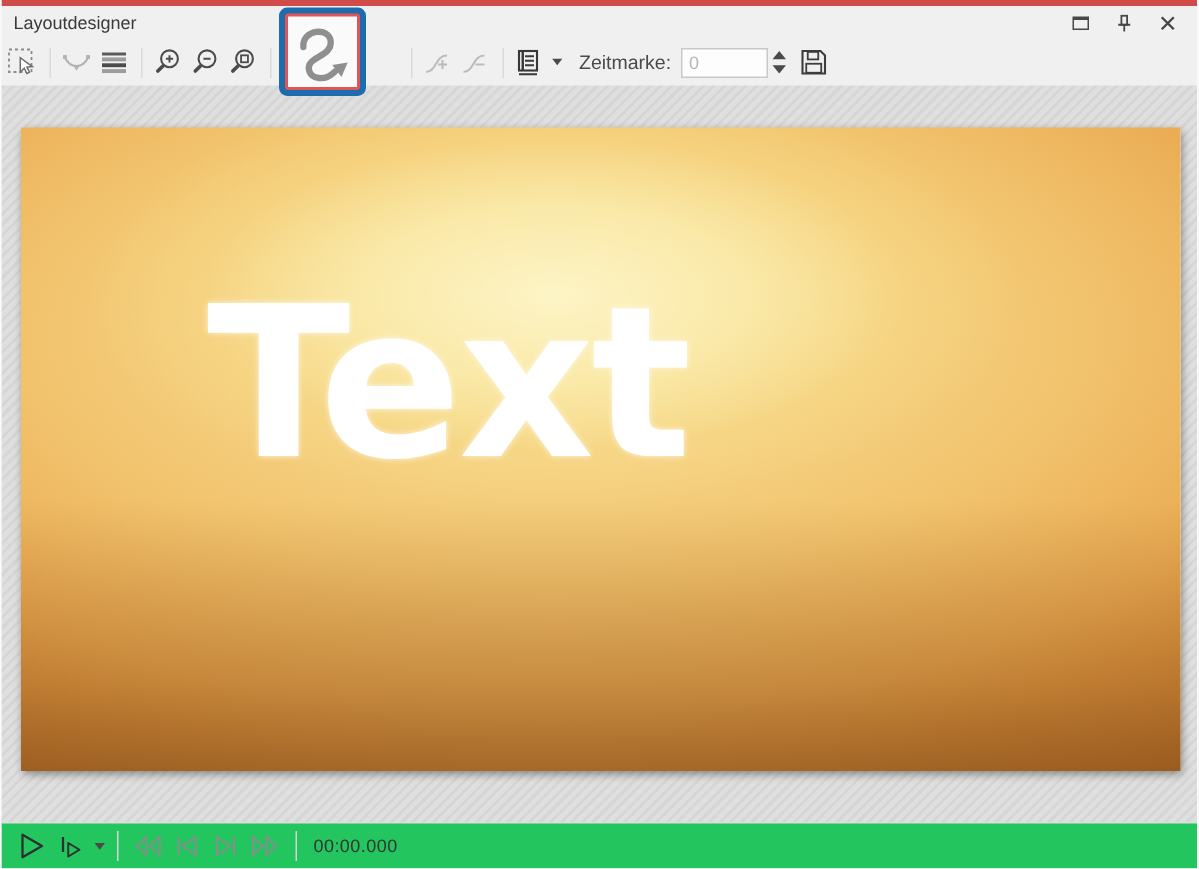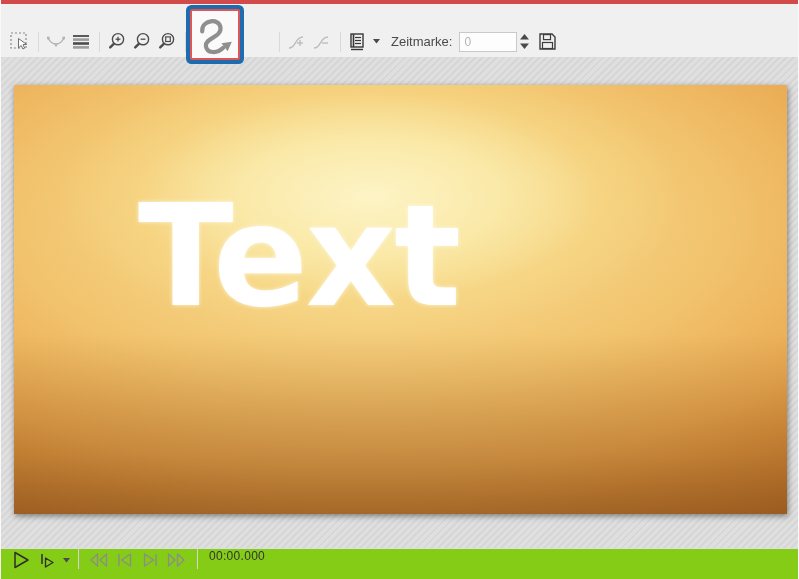--- a/index.html
+++ b/index.html
@@ -81,6 +81,29 @@
 
   <div class="top-strip"></div>
 
+  <div class="titlebar">
+    <span class="title">Layoutdesigner</span>
+    <div class="win-controls">
+      <span class="win-btn">
+        <svg width="13" height="13" viewBox="0 0 13 13">
+            <rect x="1.5" y="2.5" width="10" height="8" fill="none" stroke="#474747" stroke-width="1"></rect>
+            <line x1="1.5" y1="3.4" x2="11.5" y2="3.4" stroke="#474747" stroke-width="1.8"></line>
+          </svg>
+      </span>
+      <span class="win-btn">
+        <svg width="13" height="13" viewBox="0 0 13 13">
+            <rect x="4.6" y="1.5" width="3.8" height="6" fill="none" stroke="#474747" stroke-width="1.2"></rect>
+            <line x1="2.5" y1="7.5" x2="10.5" y2="7.5" stroke="#474747" stroke-width="1.2"></line>
+            <line x1="6.5" y1="7.5" x2="6.5" y2="12" stroke="#474747" stroke-width="1.2"></line>
+          </svg>
+      </span>
+      <span class="win-btn">
+        <svg width="11" height="11" viewBox="0 0 11 11">
+            <path d="M1.5 1.5 L9.5 9.5 M9.5 1.5 L1.5 9.5" stroke="#474747" stroke-width="1.6"></path>
+          </svg>
+      </span>
+    </div>
+  </div>
 
   <div class="toolbar">
 

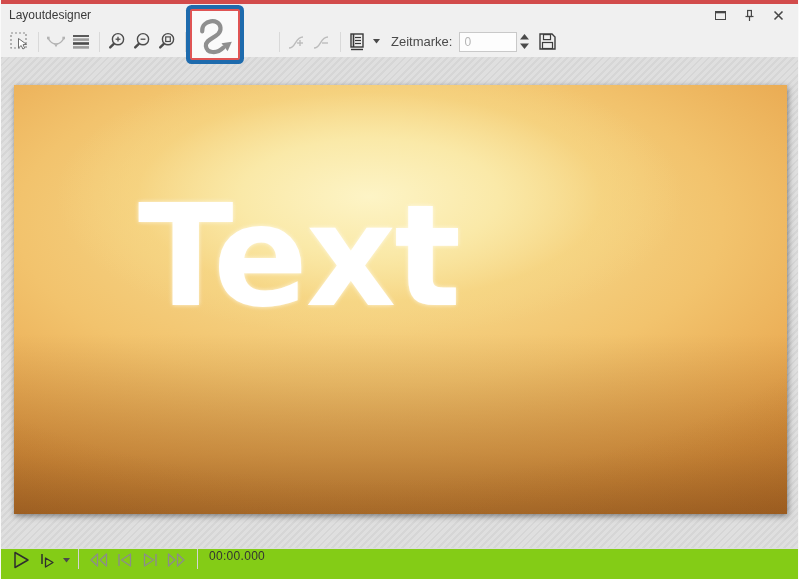--- a/index.html
+++ b/index.html
@@ -24,7 +24,7 @@
 
   
   .toolbar{ position:absolute; left:0; top:26px; width:100%; height:31px;
-    display:flex; align-items:center; padding-left:7px; }
+    display:flex; align-items:center; padding-left:2px; }
   .tbtn{ width:24px; height:24px; display:flex; align-items:center; justify-content:center; margin-right:1px; }
   .tsep{ width:1px; height:20px; background:#d9d9d9; margin:0 5px; }
   .tool-spacer{ width:58px; height:24px; }

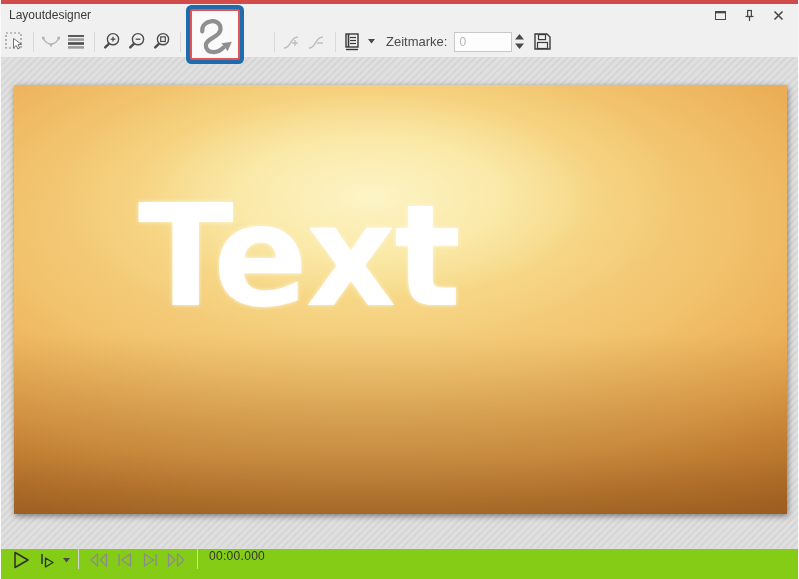--- a/index.html
+++ b/index.html
@@ -67,8 +67,8 @@
 
   
   .playbar{ position:absolute; left:0; bottom:0; width:100%; height:31px;
-    background:#84cc16; border-top:1px solid #dddddd;
-    display:flex; align-items:flex-start; padding-left:8px; }
+    background:#22c55e; border-top:1px solid #dddddd;
+    display:flex; align-items:center; padding-left:8px; }
   .pbtn{ width:24px; height:22px; display:flex; align-items:center; justify-content:center; margin-right:2px; }
   .psep{ width:1px; height:20px; background:#d4d4d4; margin:0 7px; }
   .time{ font-size:12px; color:#333; margin-left:4px; letter-spacing:0.3px; }

